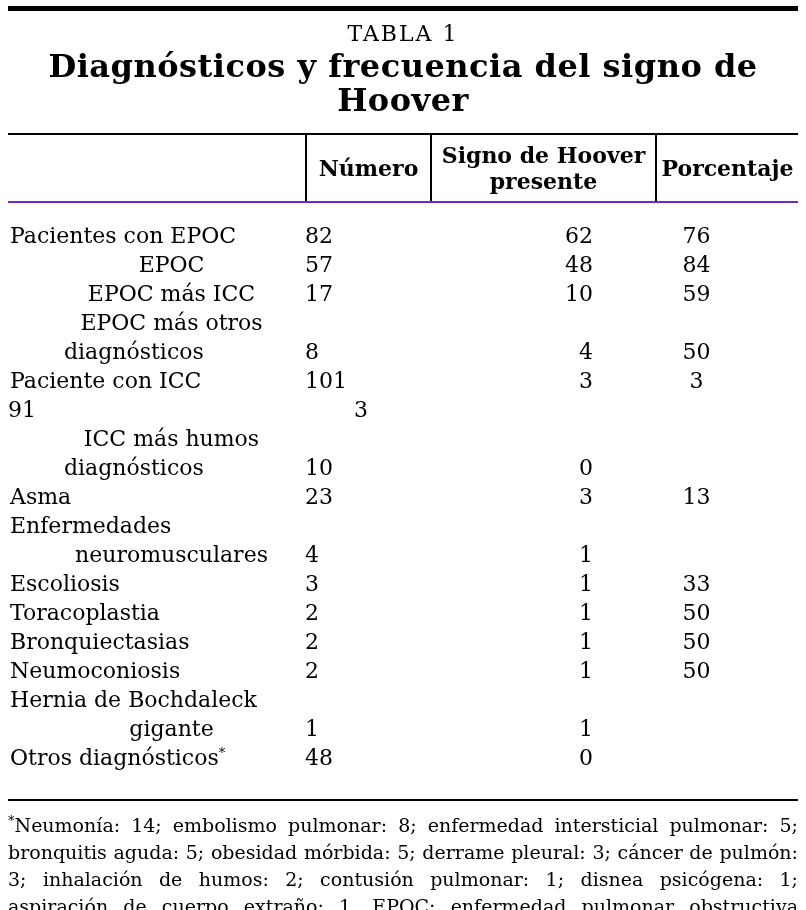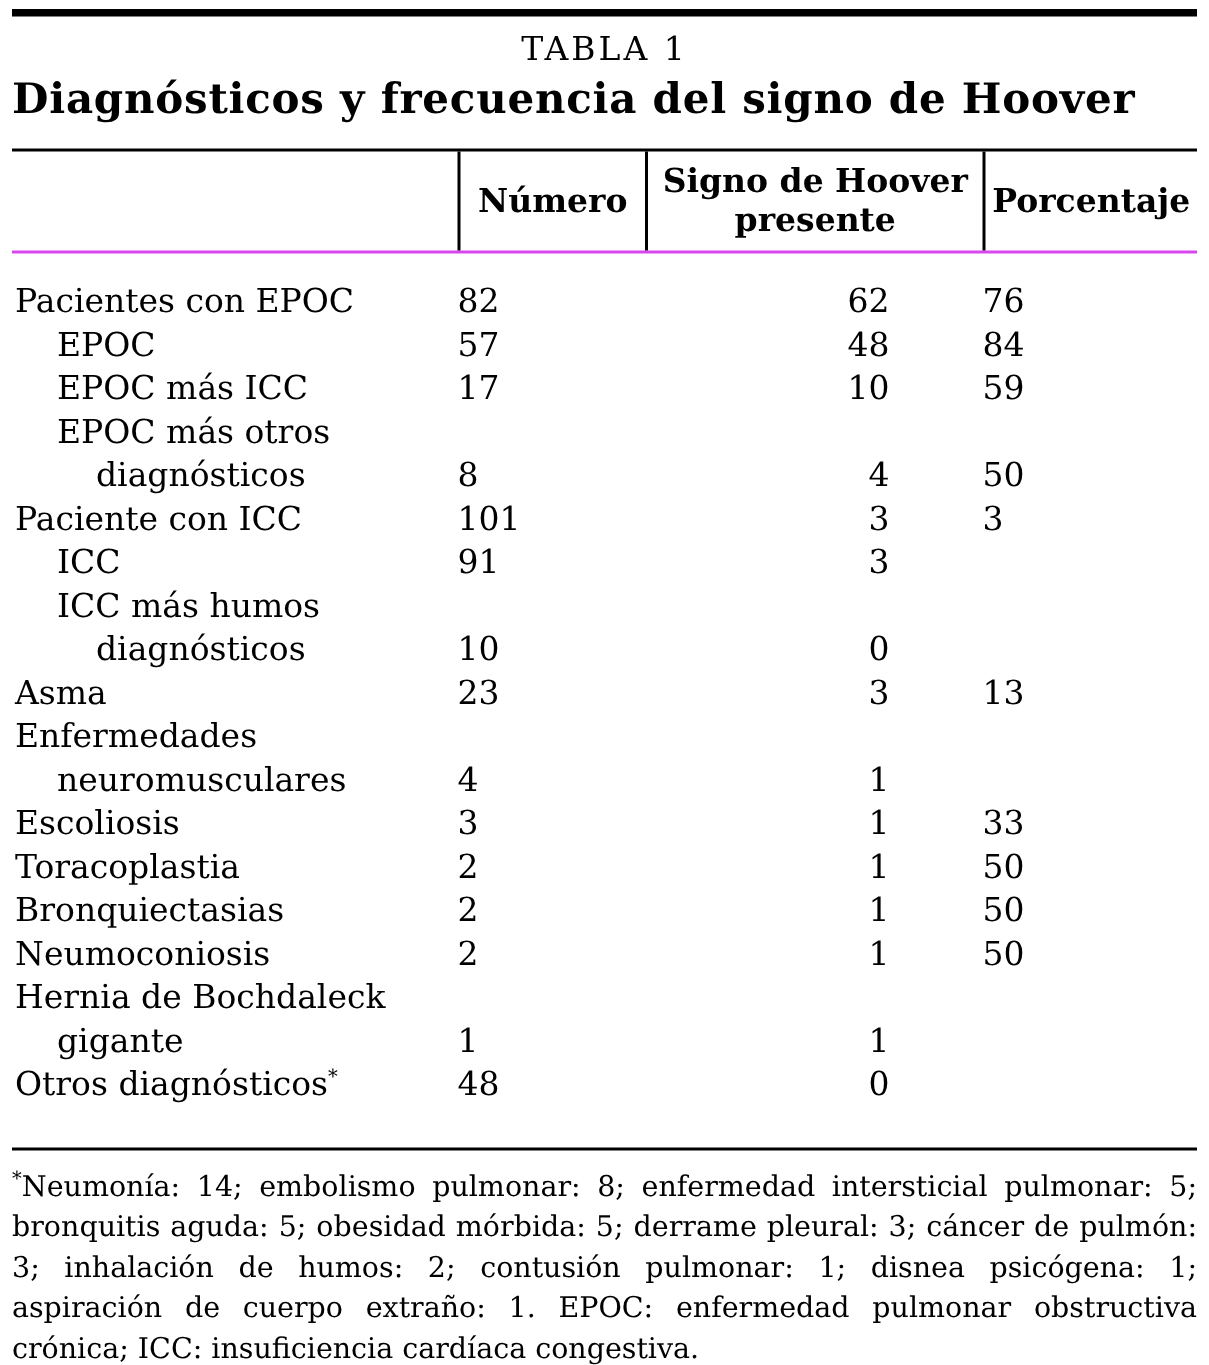--- a/index.html
+++ b/index.html
@@ -33,7 +33,8 @@
   }
 
   .table-title {
-    font-size: 28px;
+    text-align: center;
+    font-size: 32px;
     font-weight: bold;
     line-height: 34px;
     margin-top: 1px;

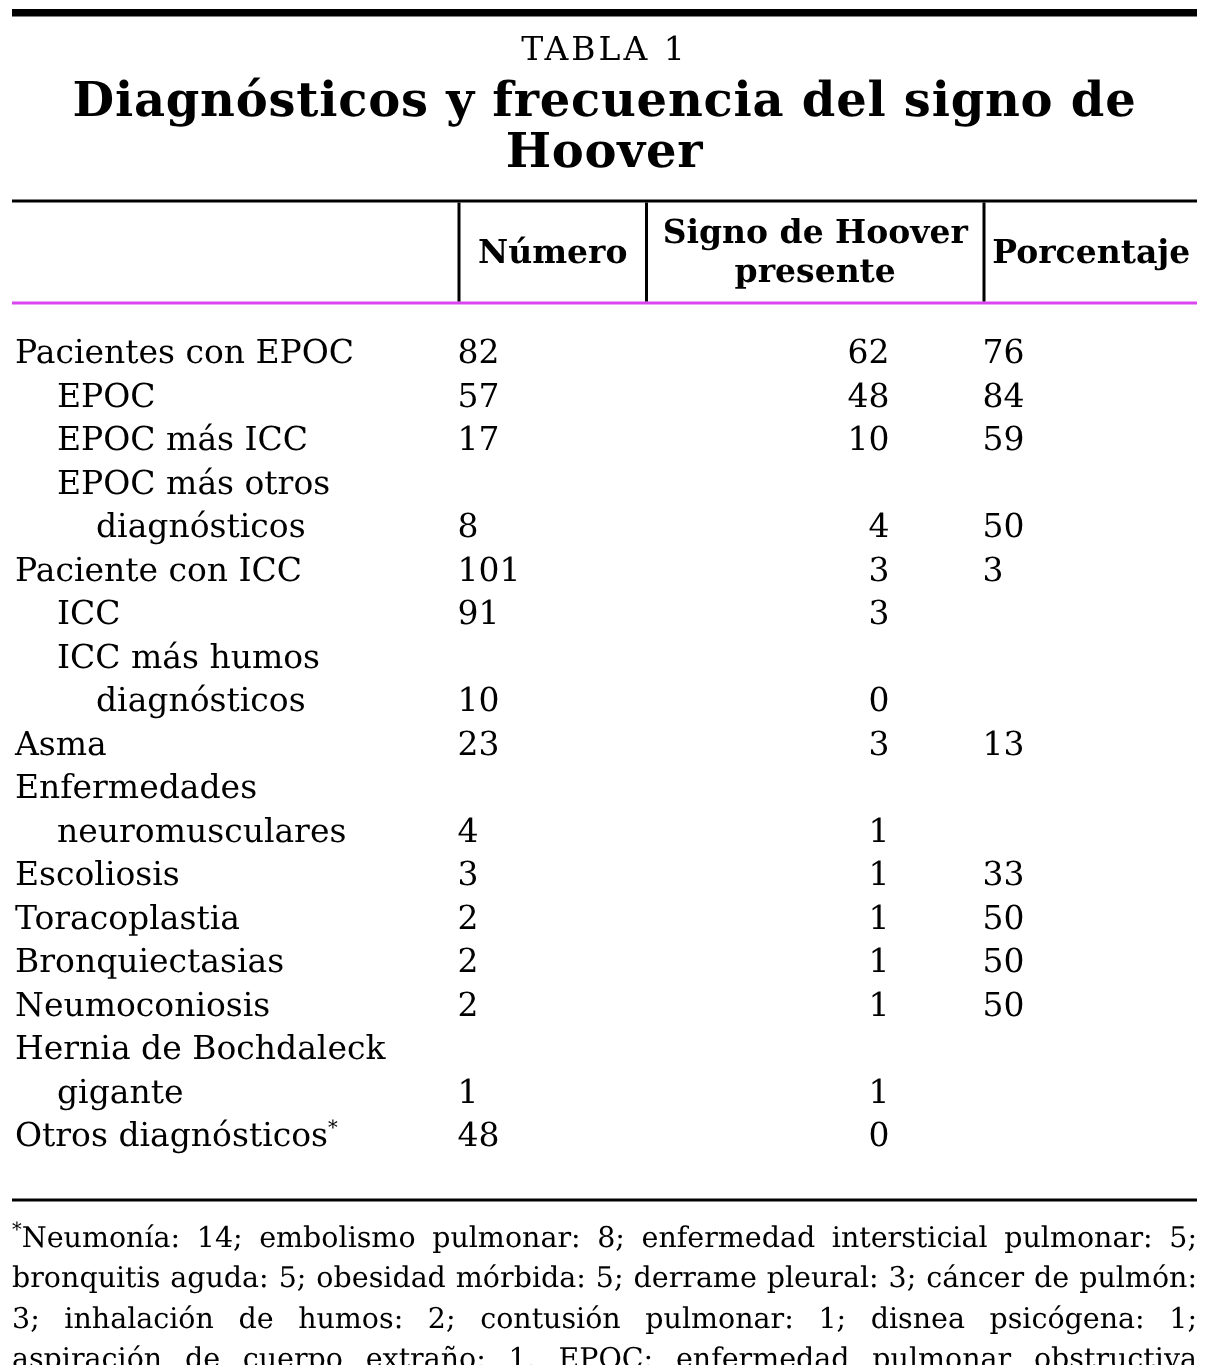--- a/index.html
+++ b/index.html
@@ -46,7 +46,7 @@
     display: grid;
     grid-template-columns: 297px 125px 225px 1fr;
     border-top: 2px solid #000000;
-    border-bottom: 2px solid #d946ef;
+    border-bottom: 2px solid #6d28d9;
     height: 70px;
   }
   .th {

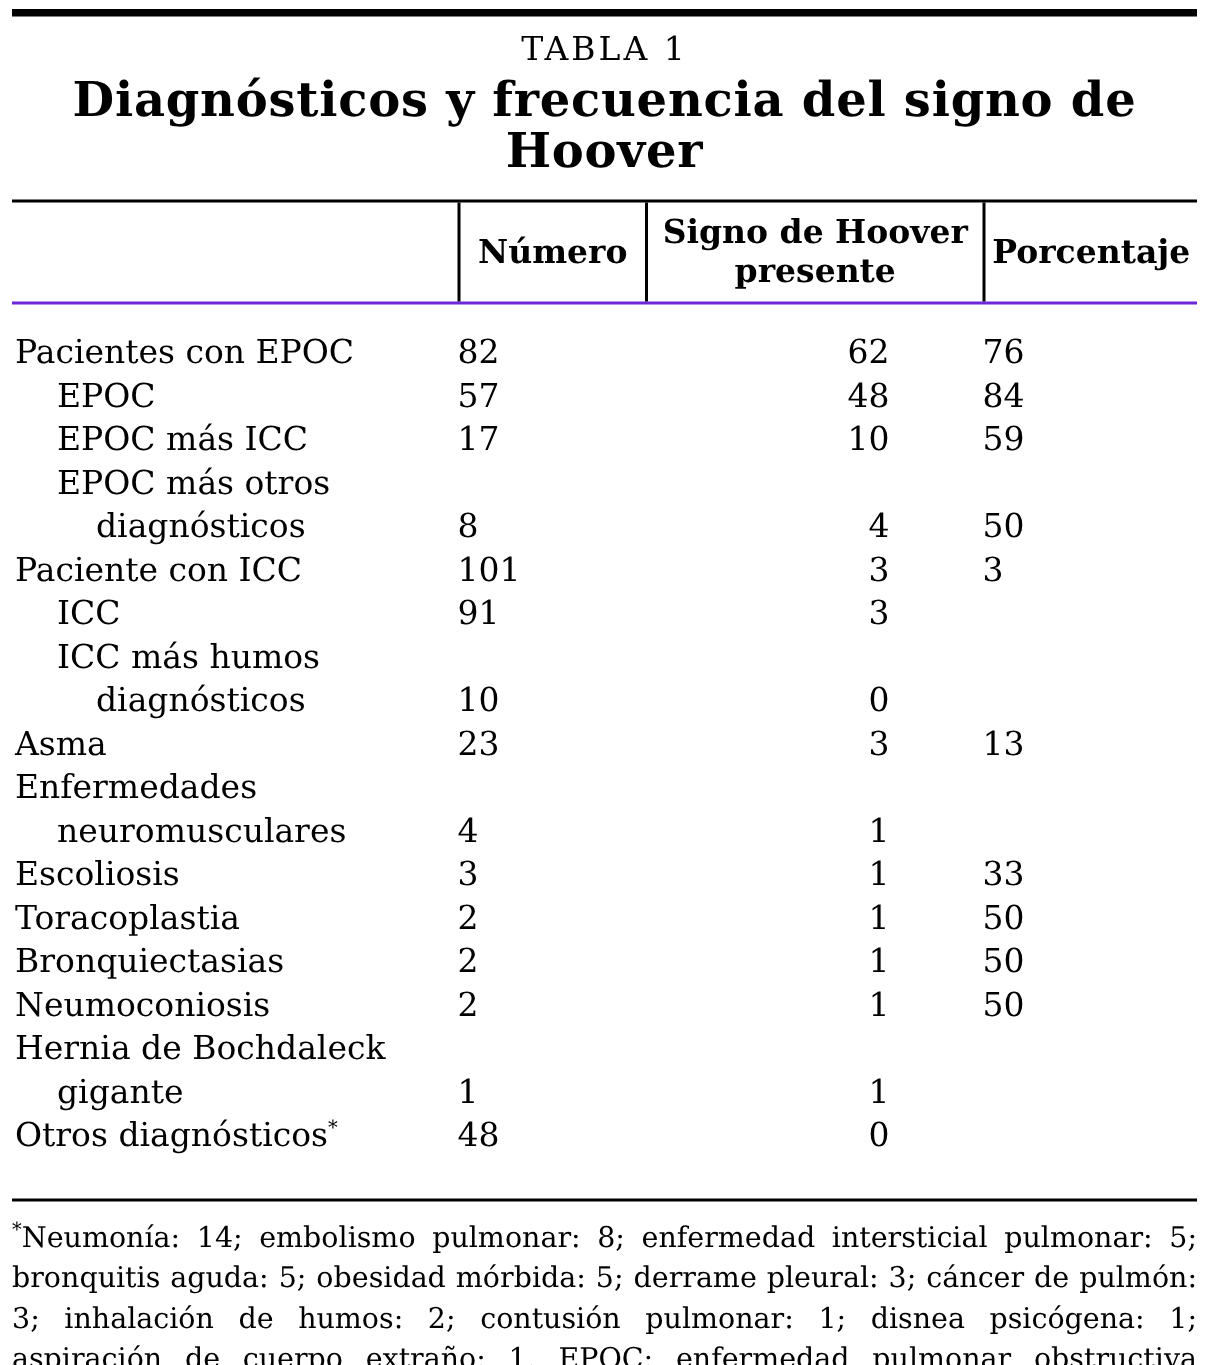--- a/index.html
+++ b/index.html
@@ -77,7 +77,7 @@
   .indent-2 { padding-left: 56px; }
   .cell-num   { text-align: left;  padding-right: 70px; }
   .cell-signo { text-align: right; padding-right: 62px; }
-  .cell-pct   { text-align: left;  padding-right: 60px; }
+  .cell-pct   { text-align: center;  padding-right: 60px; }
 
   .foot-rule {
     height: 2px;

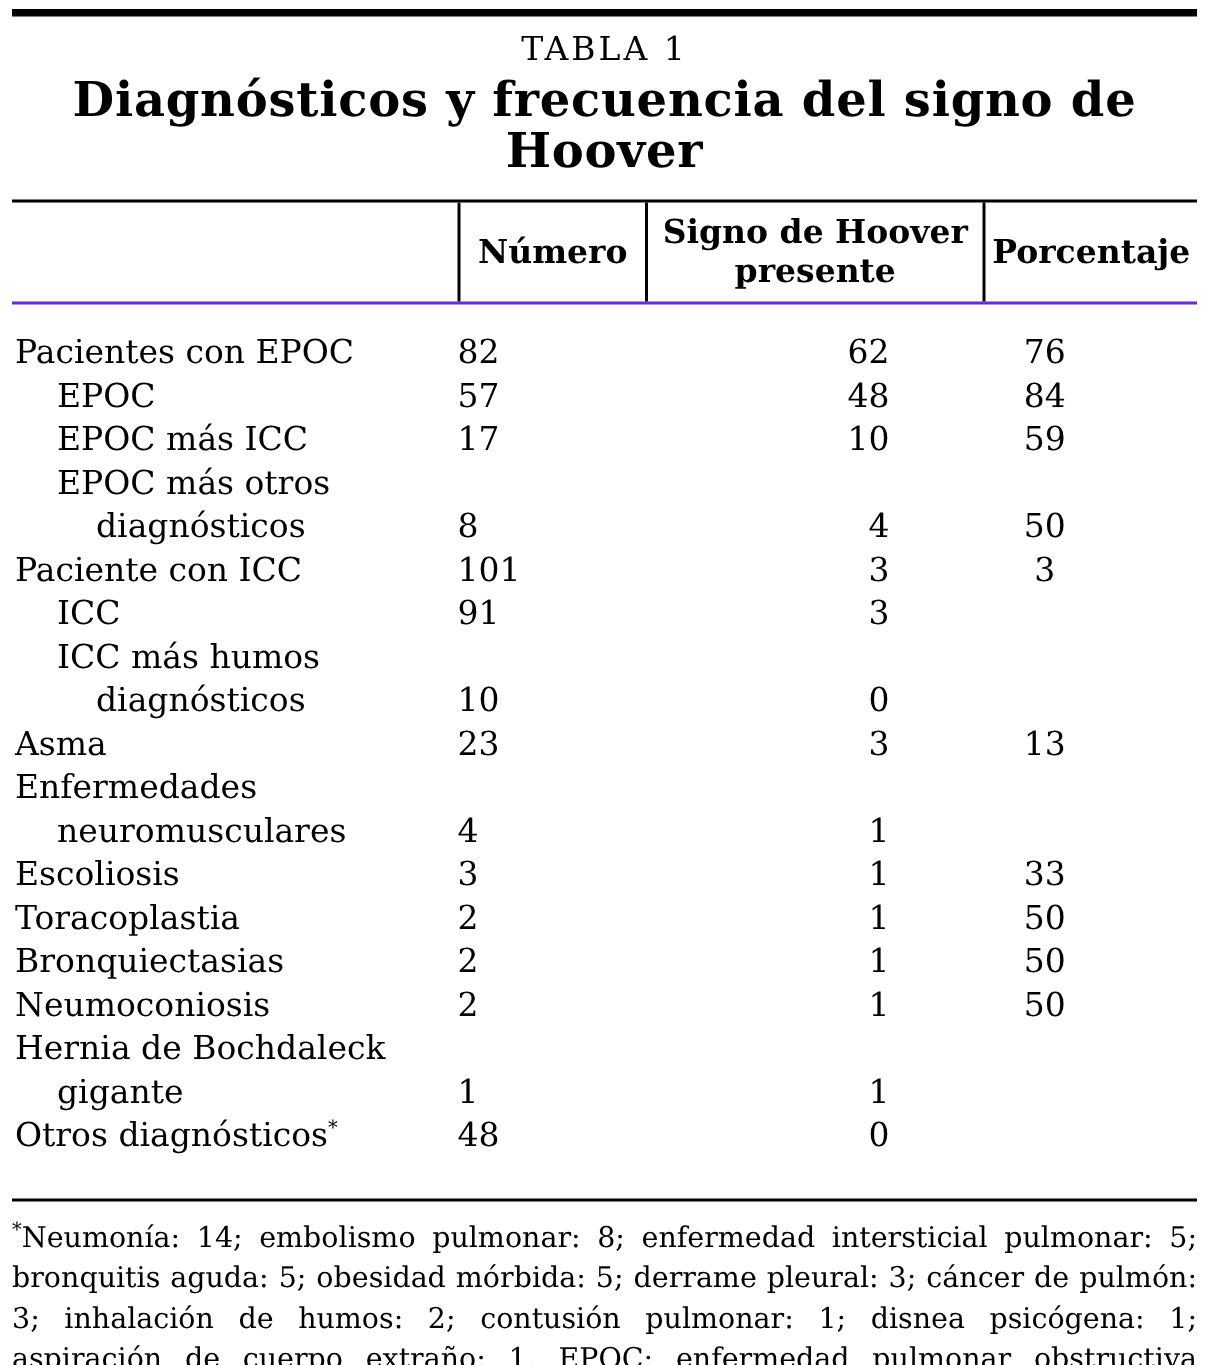--- a/index.html
+++ b/index.html
@@ -73,7 +73,7 @@
   }
   .cell-label { white-space: nowrap; overflow: hidden; }
   .indent-0 { padding-left: 2px; }
-  .indent-1 { padding-left: 30px; }
+  .indent-1 { padding-left: 30px; text-align: center; }
   .indent-2 { padding-left: 56px; }
   .cell-num   { text-align: left;  padding-right: 70px; }
   .cell-signo { text-align: right; padding-right: 62px; }

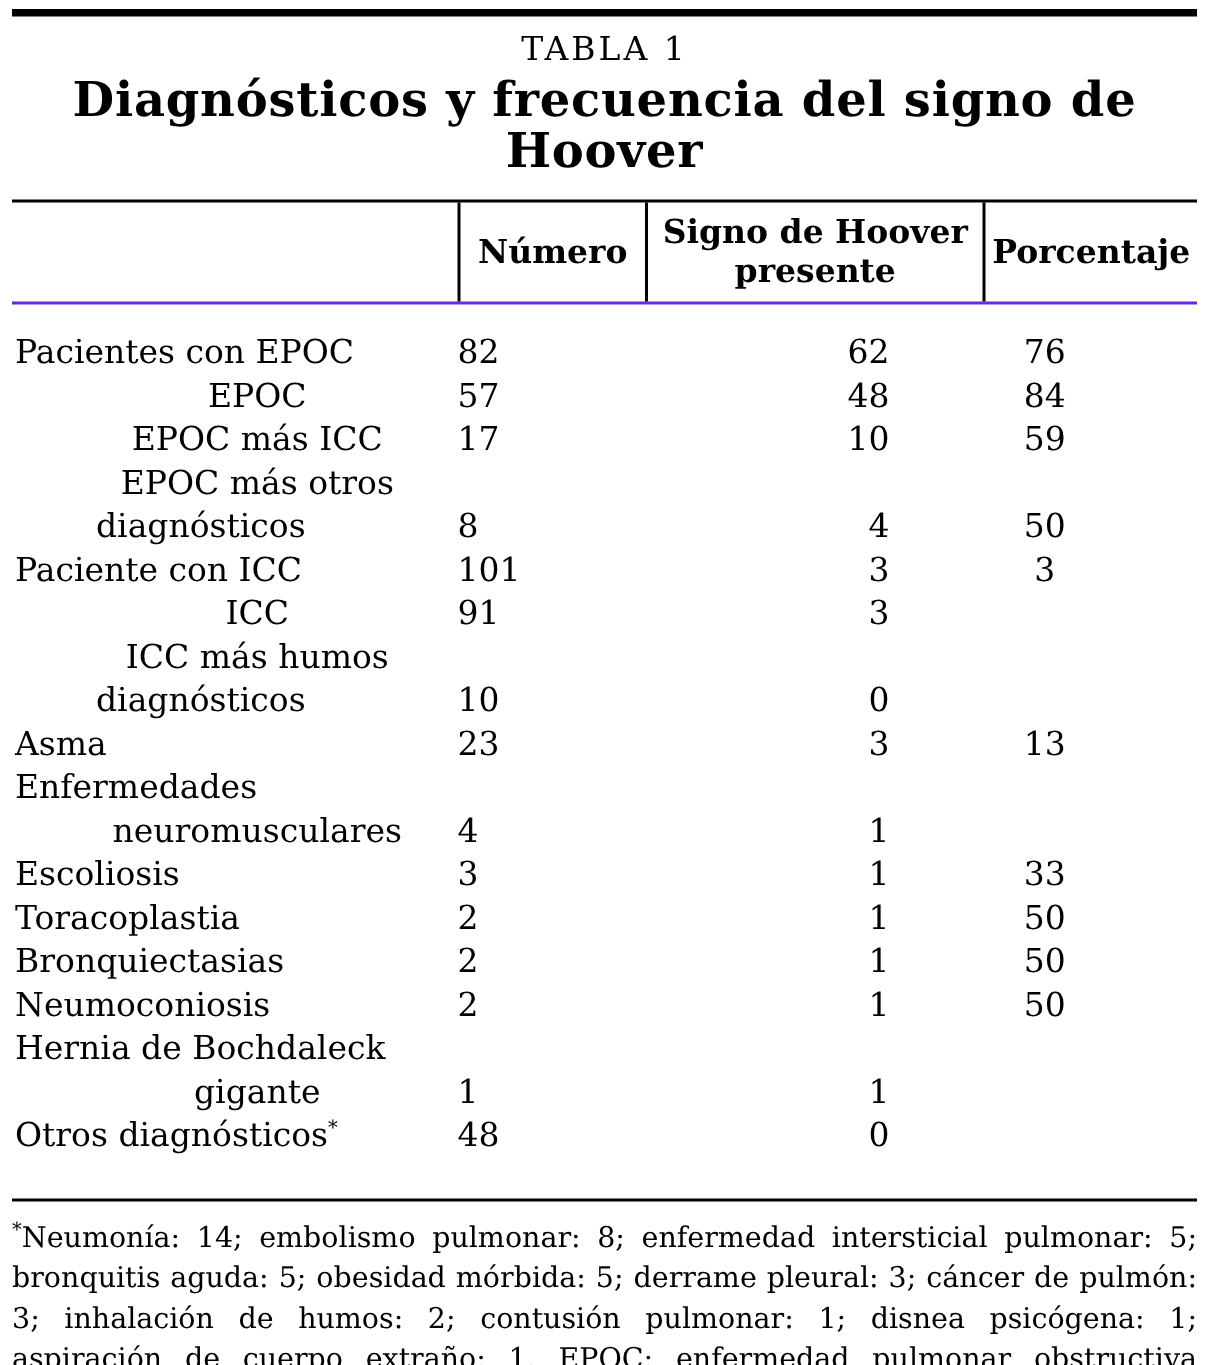--- a/index.html
+++ b/index.html
@@ -153,7 +153,6 @@
         <div class="cell-pct">3</div>
       </div>
       <div class="row">
-        <div class="cell-label indent-1">ICC</div>
         <div class="cell-num">91</div>
         <div class="cell-signo">3</div>
         <div class="cell-pct"></div>

